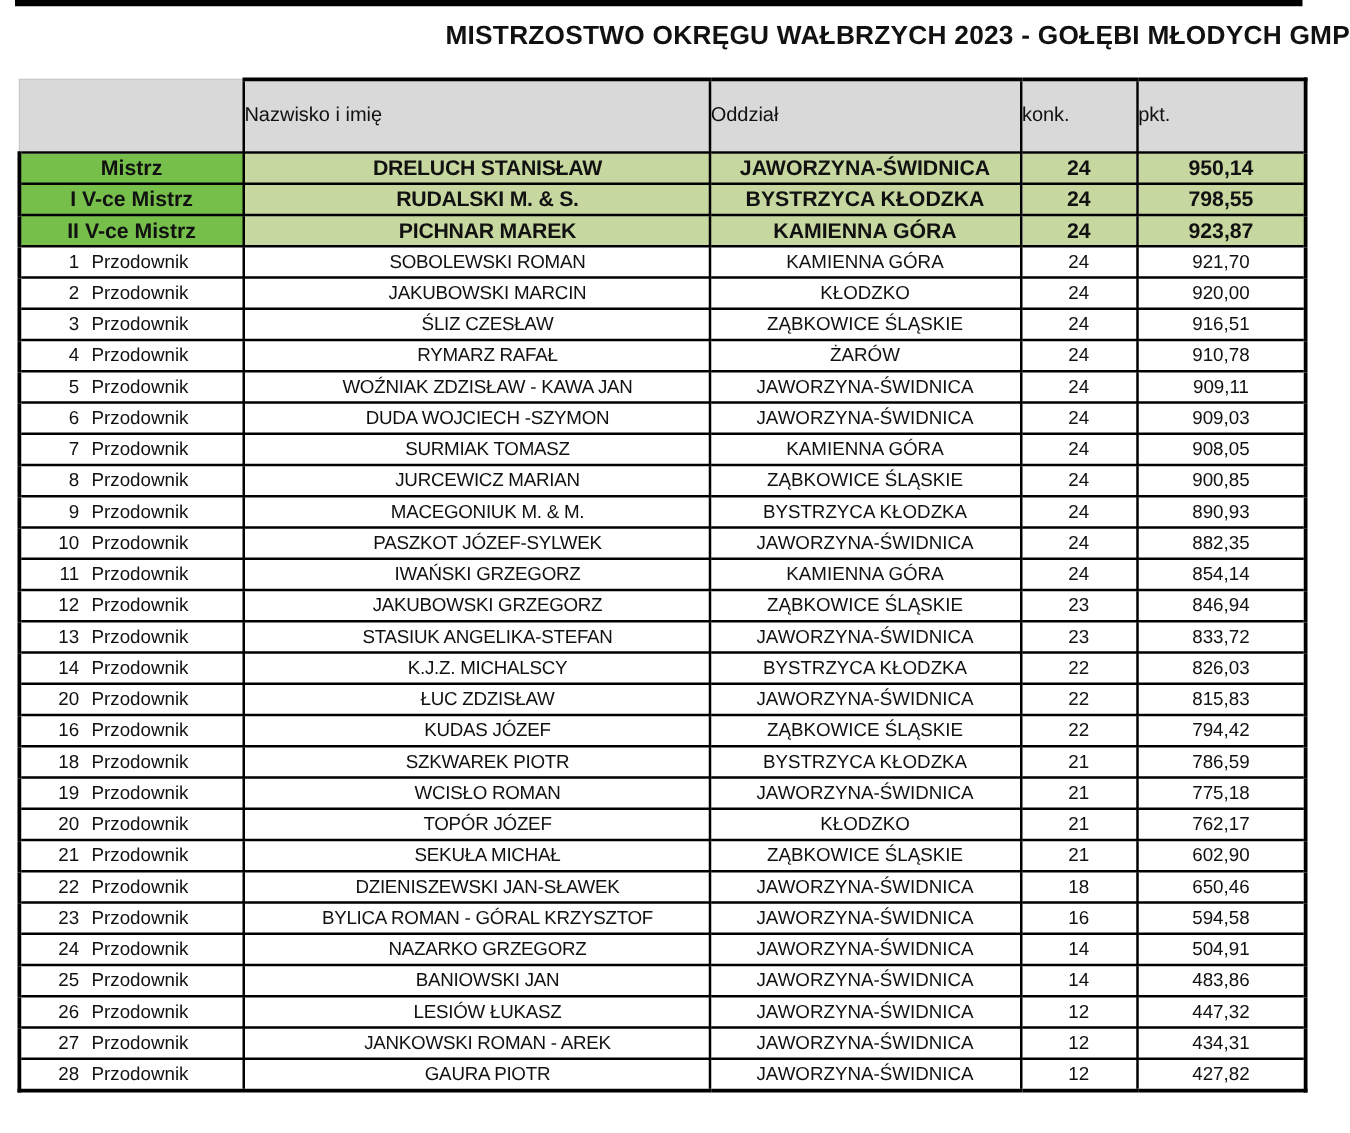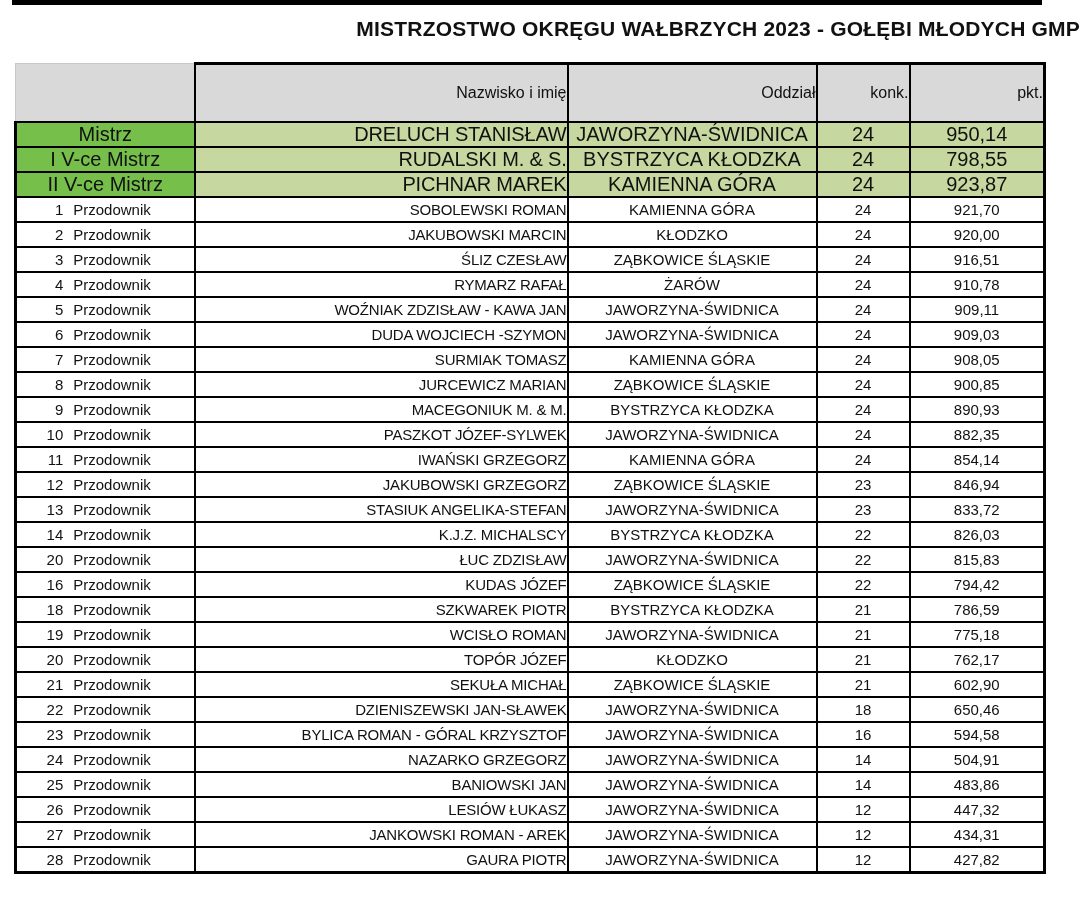--- a/index.html
+++ b/index.html
@@ -57,7 +57,7 @@
     height: 56px;
     font-weight: normal;
     font-size: 16px;
-    text-align: right;
+    text-align: left;
     vertical-align: middle;
   }
   

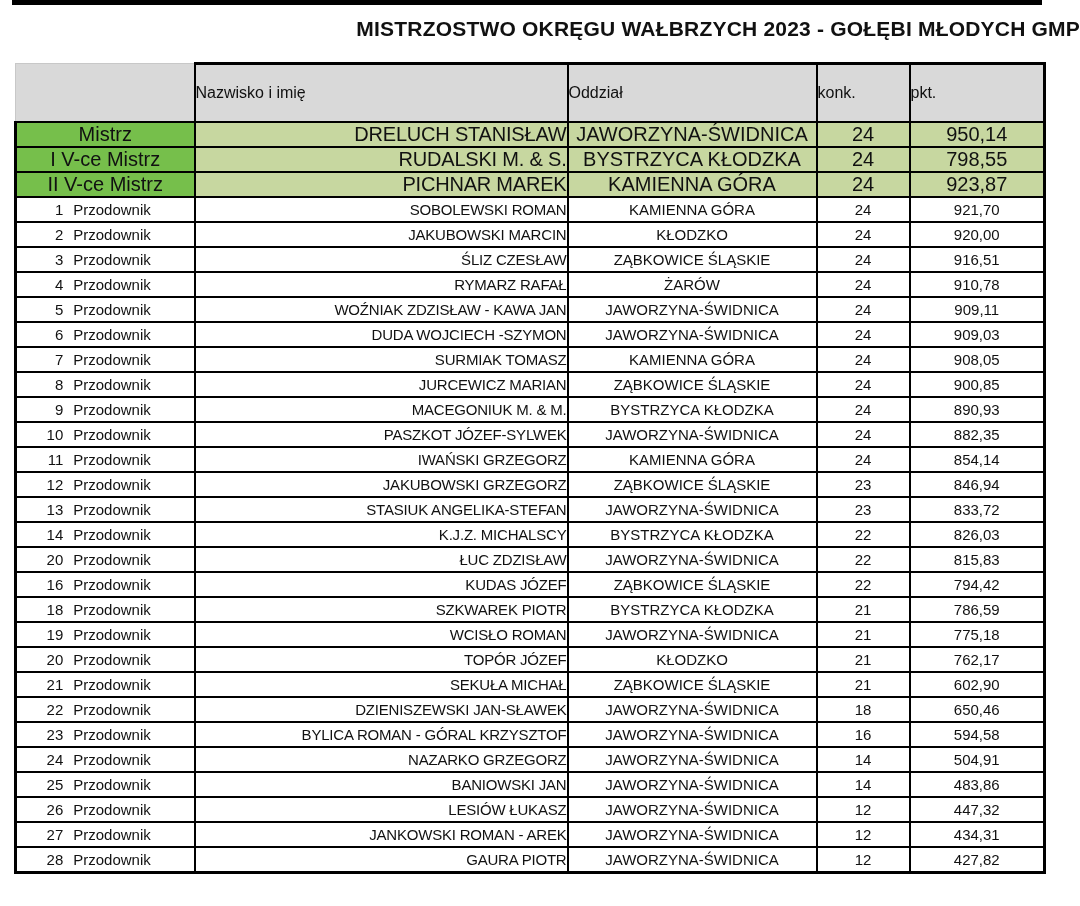--- a/index.html
+++ b/index.html
@@ -79,9 +79,9 @@
   }
   
   tr.winner td {
-    font-weight: normal;
+    font-weight: bold;
     background: #c7d7a0;
-    font-size: 20px;
+    font-size: 17px;
   }
   tr.winner td.rank {
     background: #76bf4b;

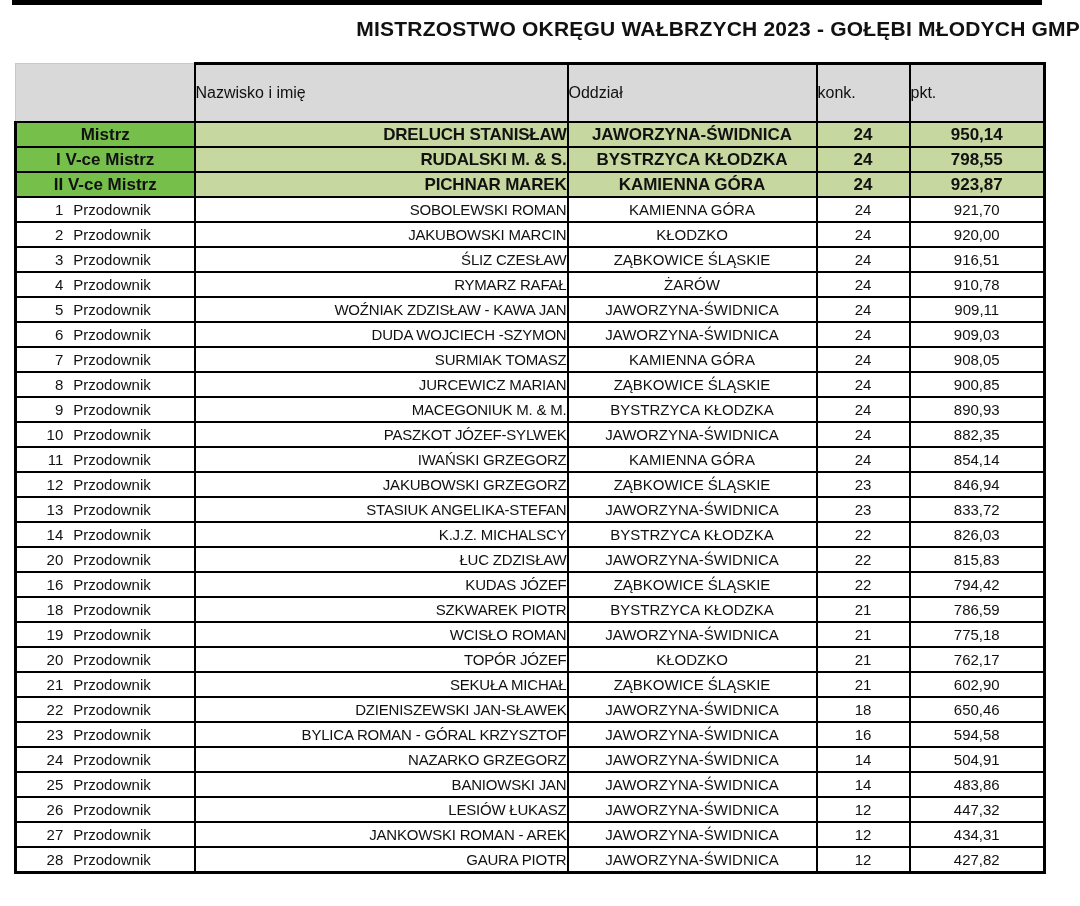--- a/index.html
+++ b/index.html
@@ -73,7 +73,7 @@
     line-height: 23px;
   }
   .results tbody td.name {
-    text-align: right;
+    text-align: center;
     padding-left: 18px;
     letter-spacing: -0.2px;
   }

